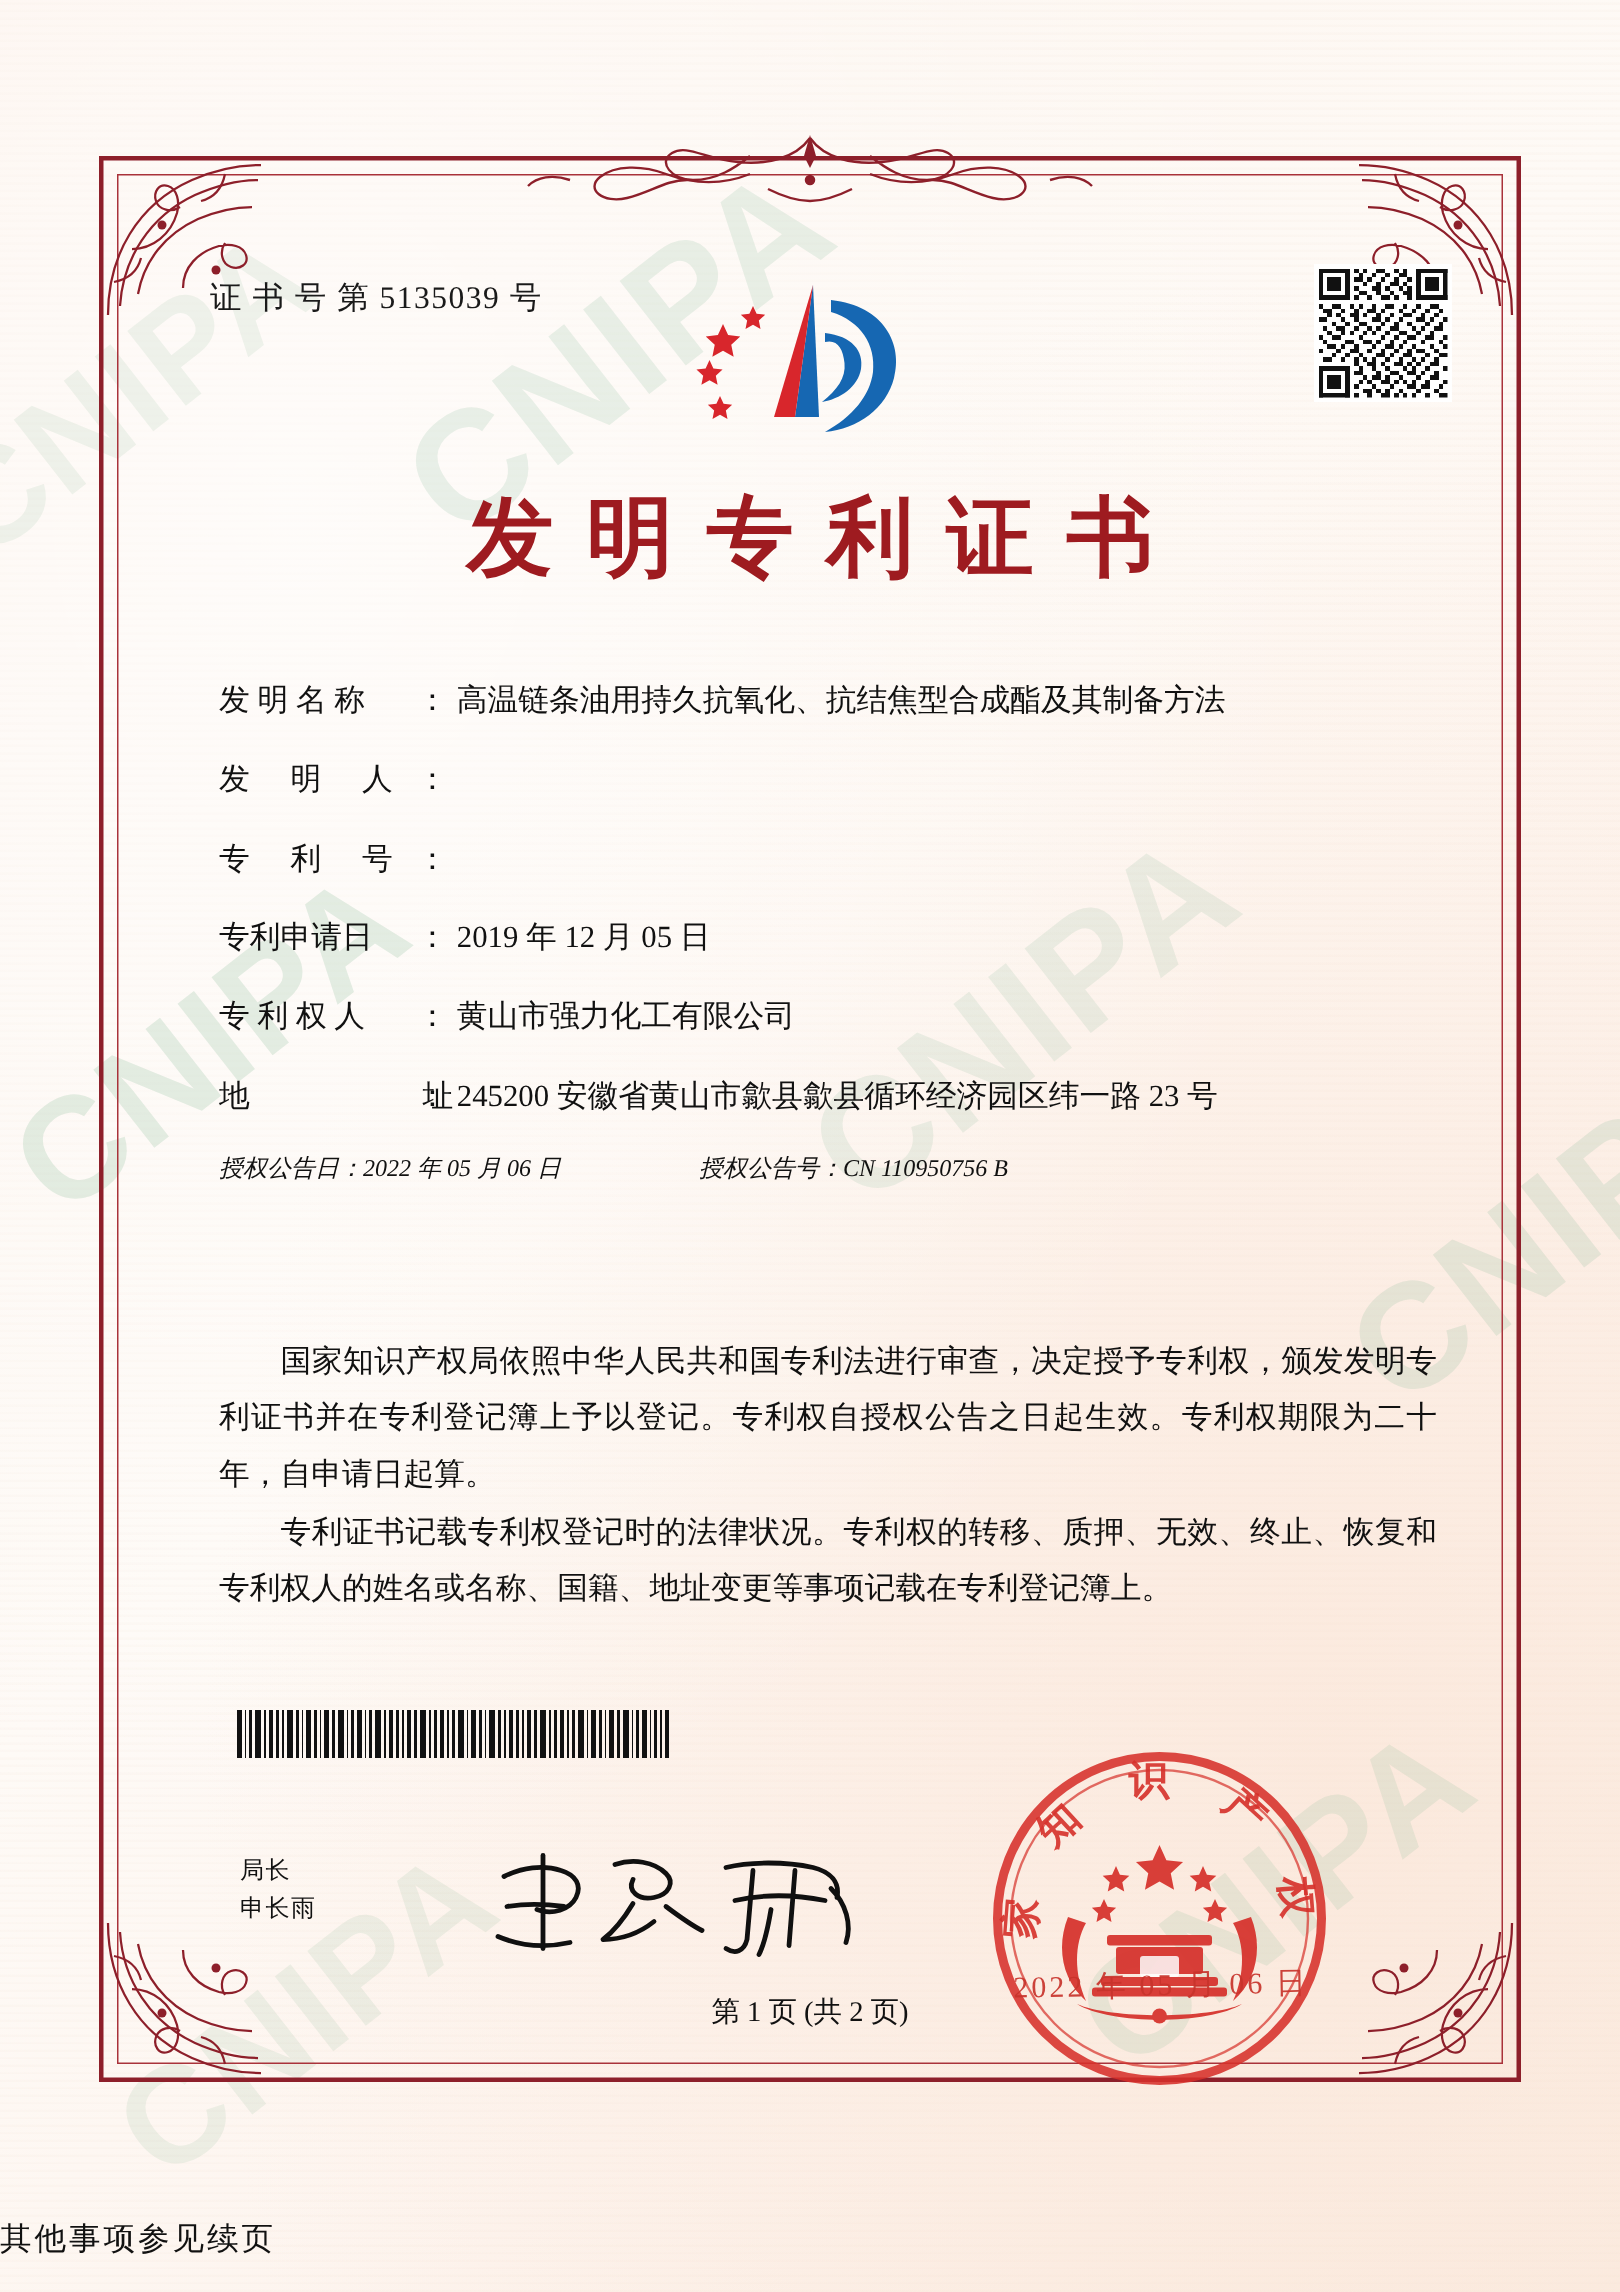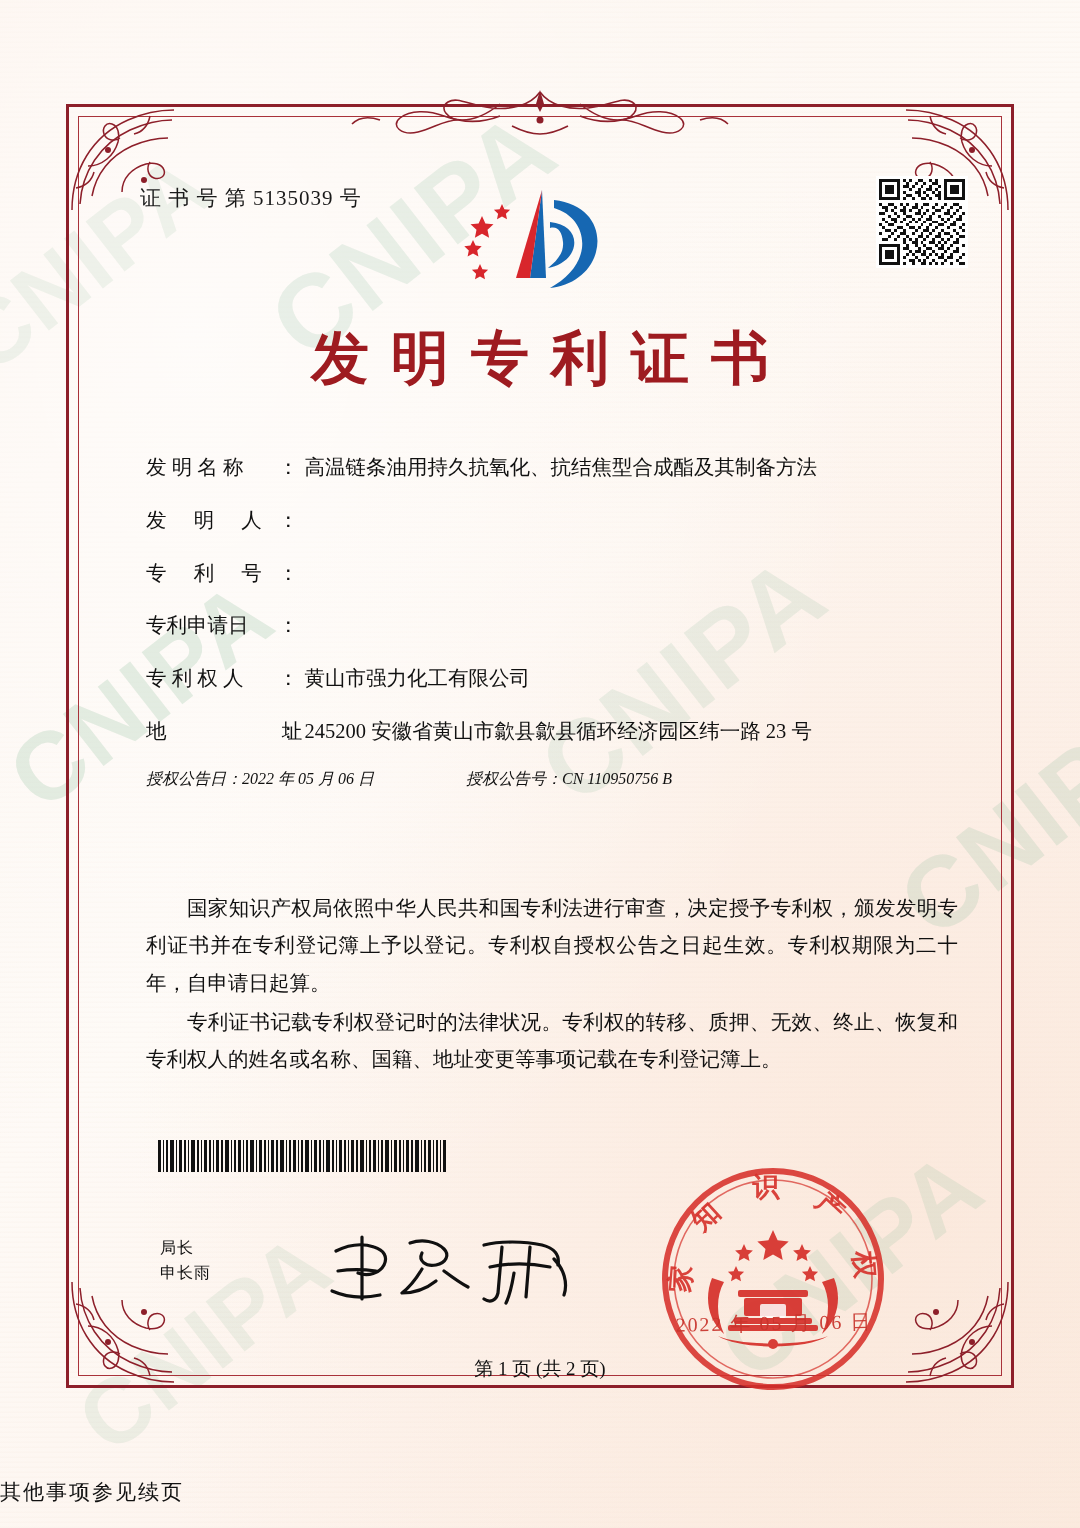--- a/index.html
+++ b/index.html
@@ -582,6 +582,7 @@
     <div class="field-row">
       <span class="f-label">专利申请日</span>
       <span class="f-colon">：</span>
+      <span class="f-value">2019 年 12 月 05 日</span>
     </div>
     <div class="field-row">
       <span class="f-label">专 利 权 人</span>

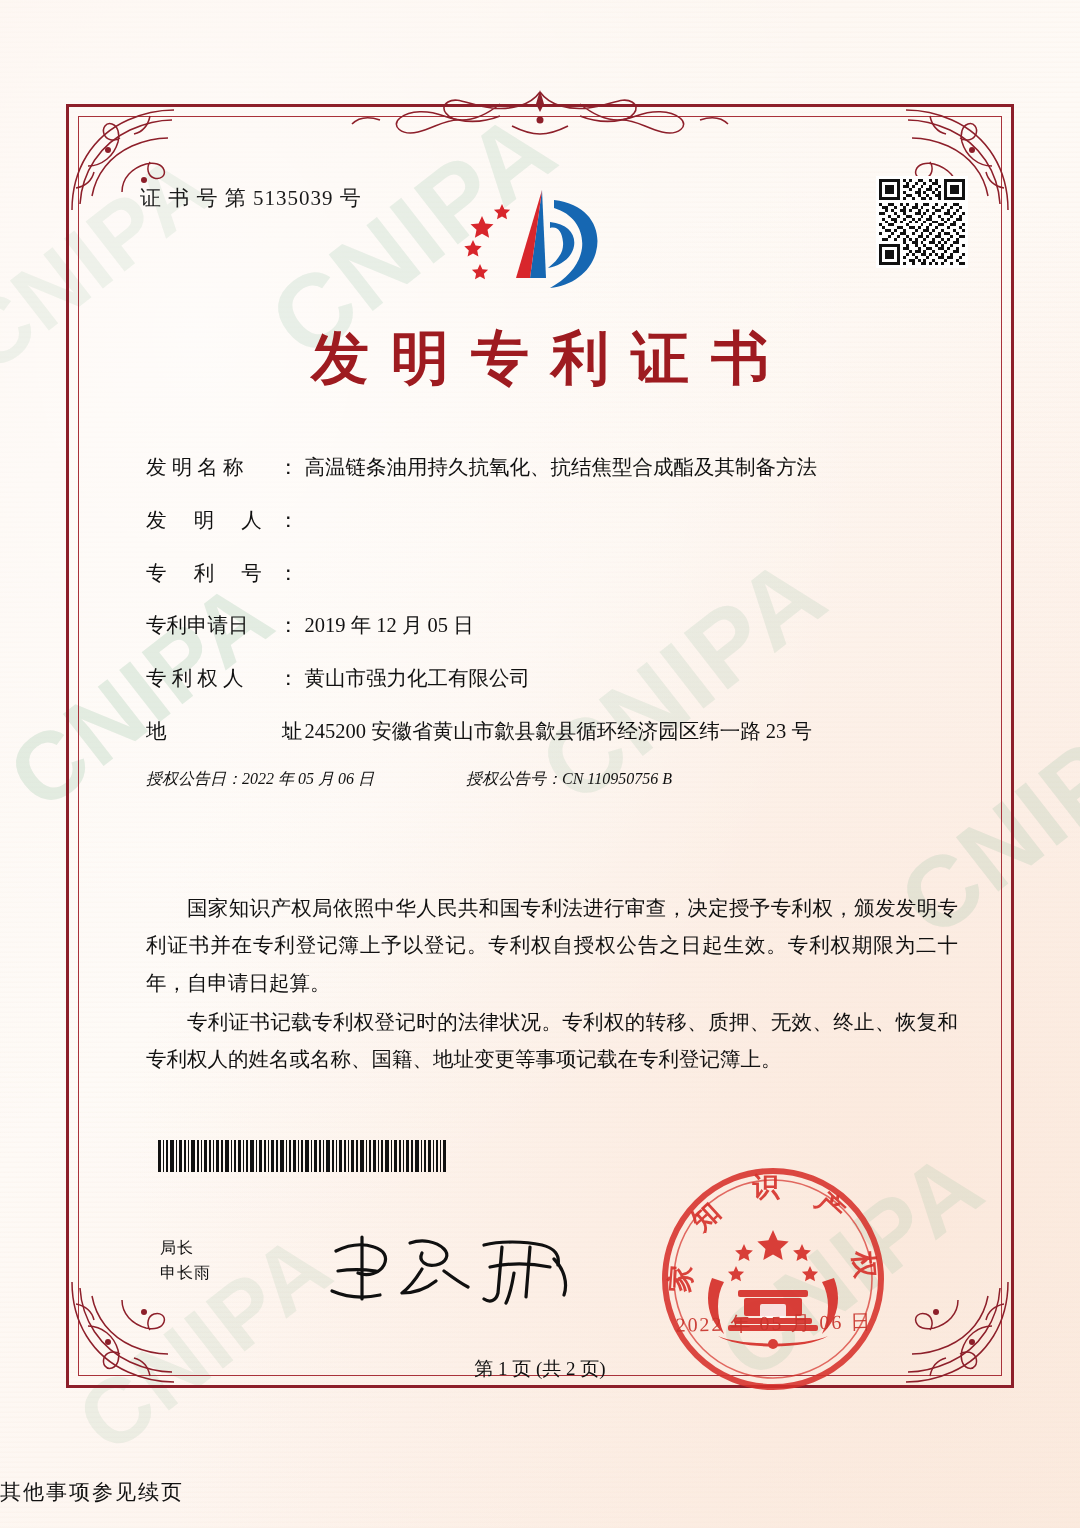--- a/index.html
+++ b/index.html
@@ -221,7 +221,7 @@
   .page-num {
     position: absolute;
     left: 0; right: 0;
-    top: 1356px;
+    top: 1328px;
     text-align: center;
     font-size: 19px;
     color: #111;

